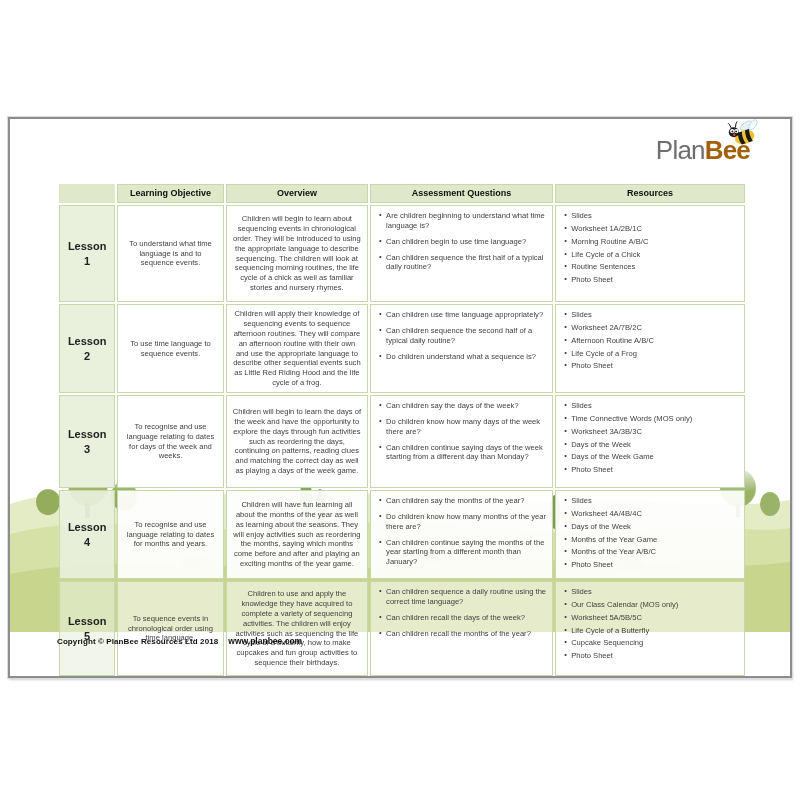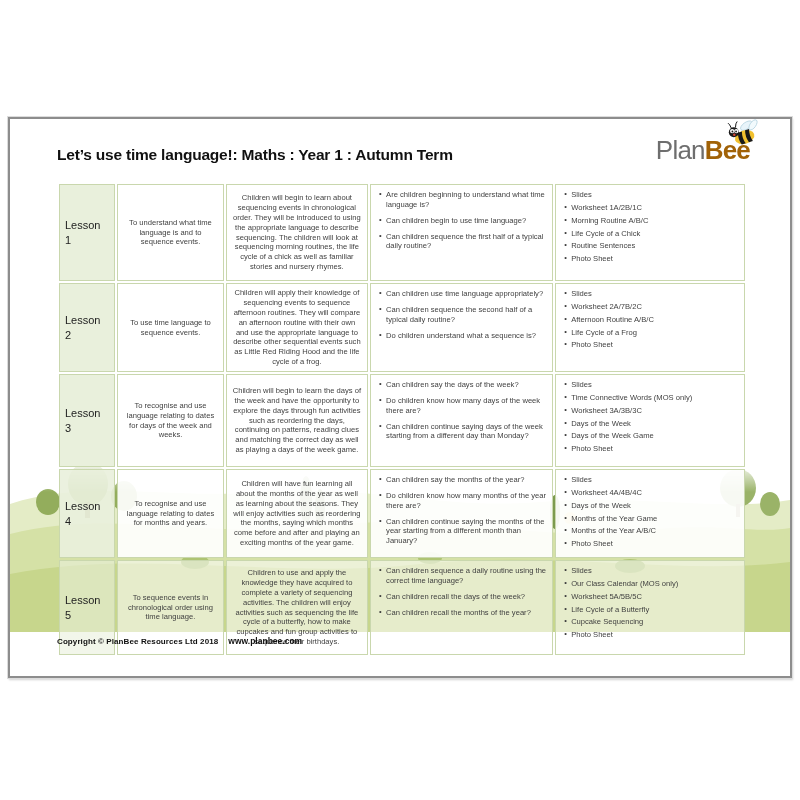--- a/index.html
+++ b/index.html
@@ -80,7 +80,6 @@
     </svg>
   </div>
 
-  <h1 class="title">Let’s use time language!: Maths : Year 1 : Autumn Term</h1>
 
   <div class="logo">
     <span class="logo-plan">Plan</span><span class="logo-bee">Bee</span>

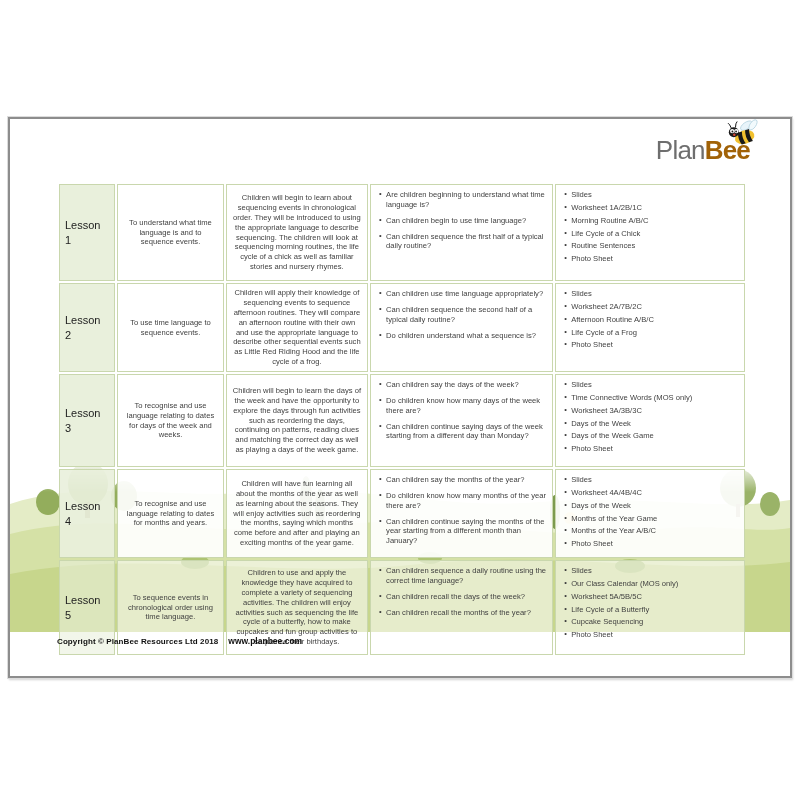--- a/index.html
+++ b/index.html
@@ -110,6 +110,13 @@
         <col style="width:28%">
     </colgroup>
     <tbody>
+        <tr class="head">
+      <td class="blank"></td>
+      <td>Learning Objective</td>
+      <td>Overview</td>
+      <td>Assessment Questions</td>
+      <td>Resources</td>
+    </tr>
 
     <tr class="r1">
       <td class="lesson">Lesson 1</td>

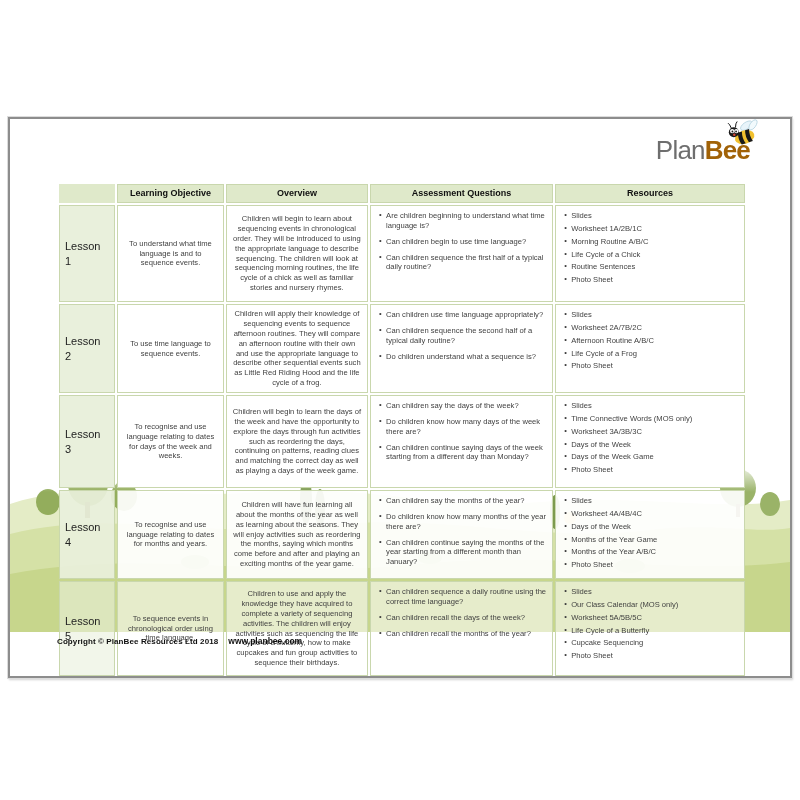--- a/index.html
+++ b/index.html
@@ -21,7 +21,7 @@
   tr.head td{background:#dfe9ca;font-weight:bold;color:#101010;text-align:center;
              font-size:9px;height:13px;padding:2px;}
   td.blank{background:transparent;border:none;}
-  td.lesson{background:#e9f0dc;font-weight:normal;font-size:11px;color:#222;}
+  td.lesson{background:#e9f0dc;font-weight:bold;font-size:11px;text-align:center;color:#222;}
   td.obj,td.ovw{text-align:center;}
   td.aq,td.res{vertical-align:top;text-align:left;padding:5px 6px 2px 6px;}
   tr.r1 td{height:88px;} tr.r2 td{height:80px;} tr.r3 td{height:84px;}

